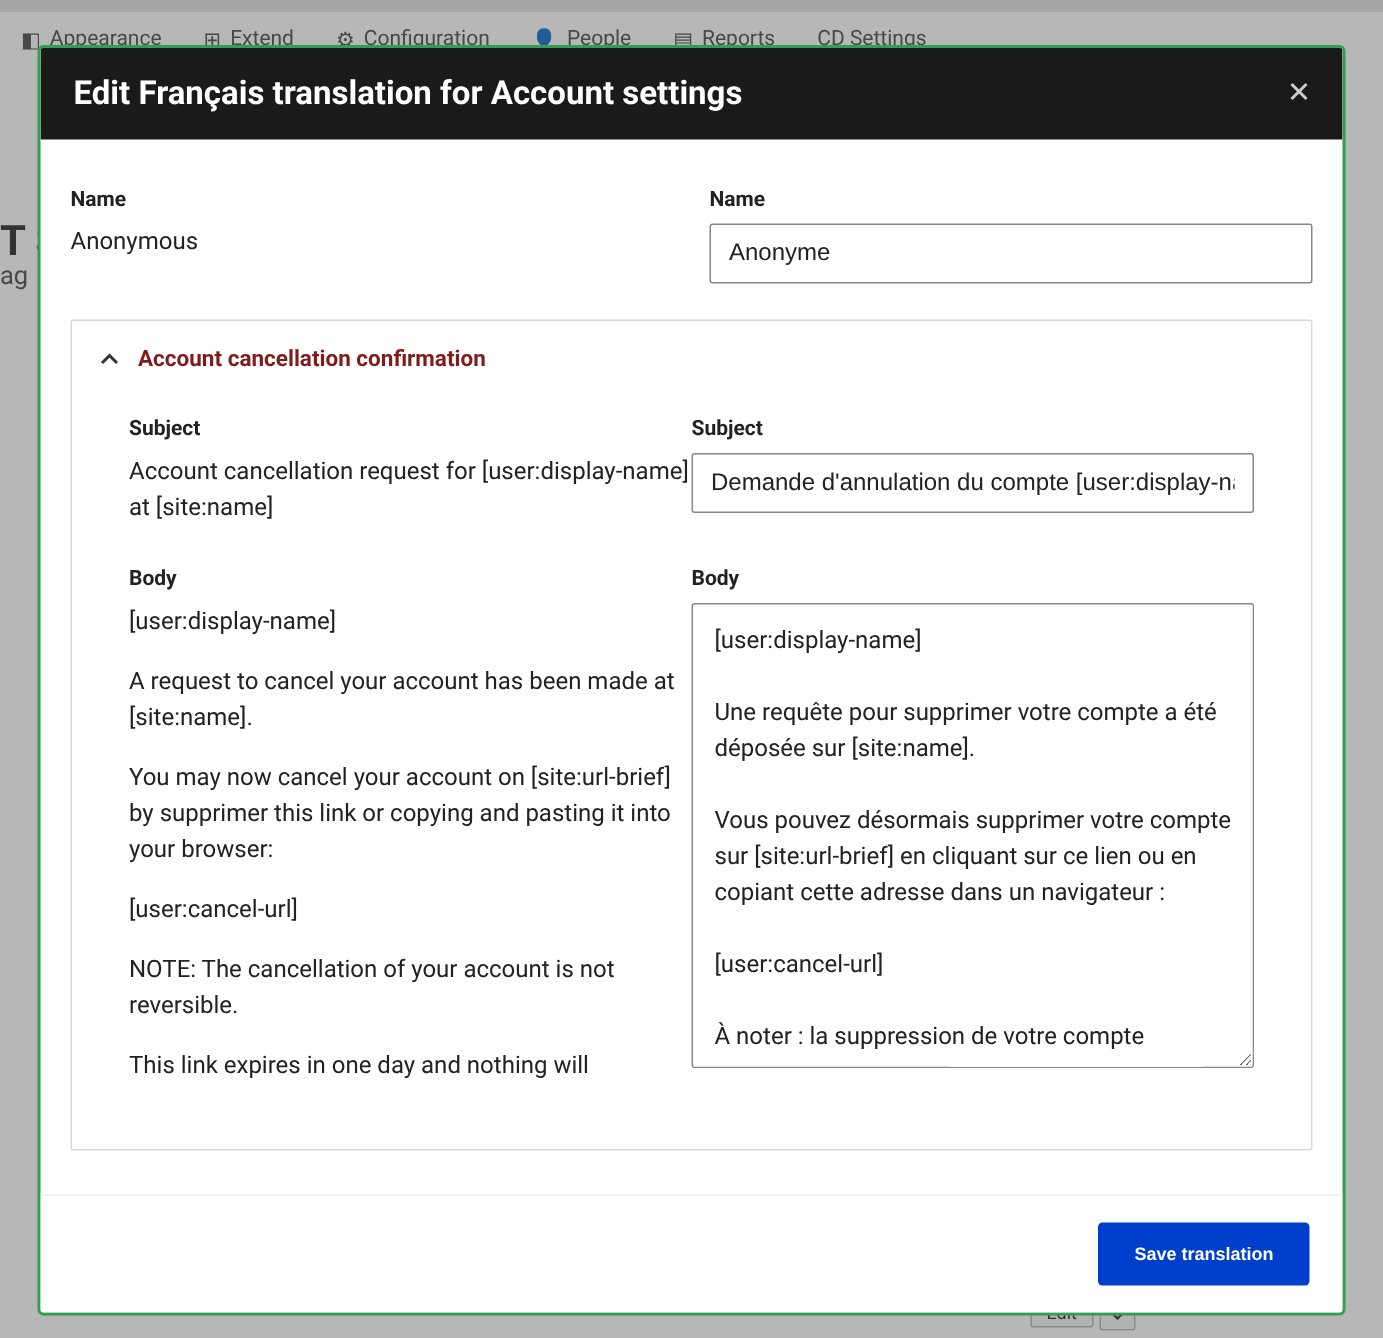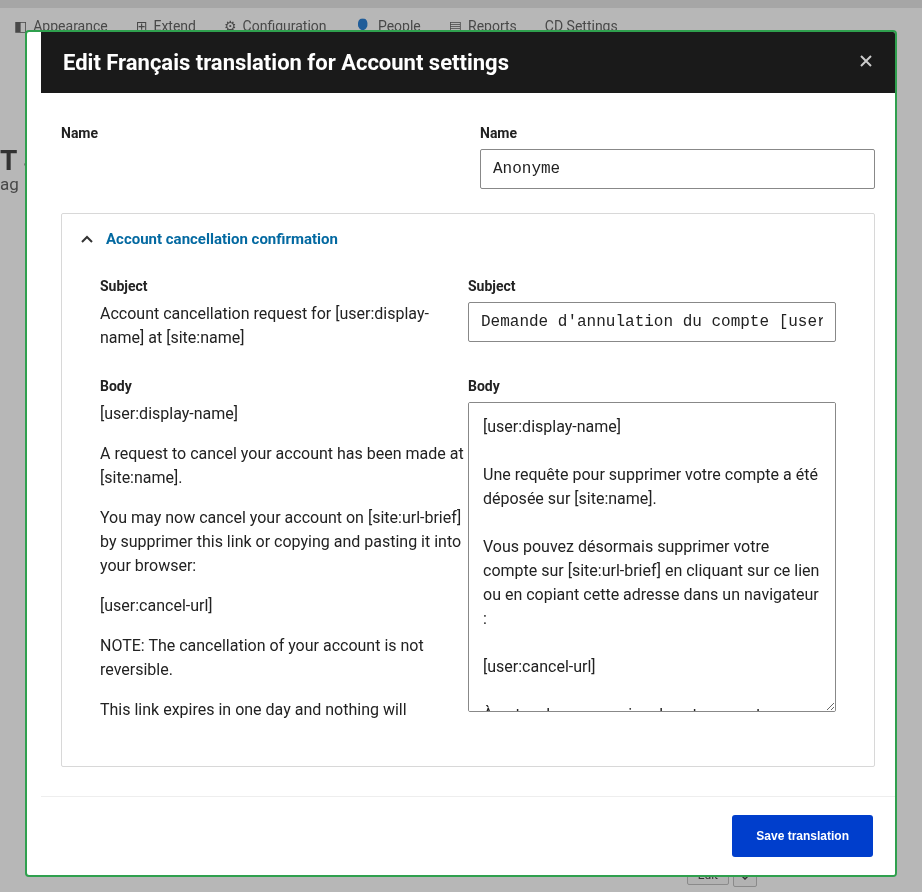--- a/index.html
+++ b/index.html
@@ -83,7 +83,6 @@
       display: flex;
       flex-direction: column;
       overflow: hidden;
-      padding-left: 14px;
     }
     .modal-header {
       background: #1a1a1a;

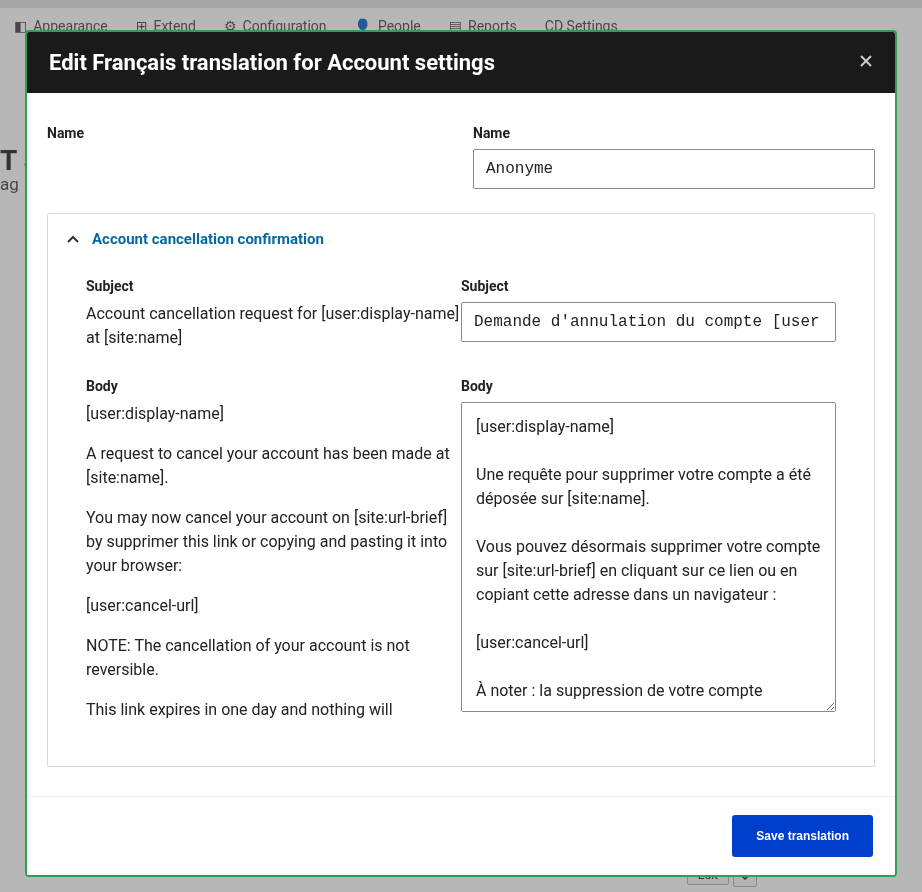--- a/index.html
+++ b/index.html
@@ -262,6 +262,7 @@
     <div class="two-col">
       <div>
         <div class="field-label">Name</div>
+        <div class="field-static">Anonymous</div>
       </div>
       <div>
         <div class="field-label">Name</div>

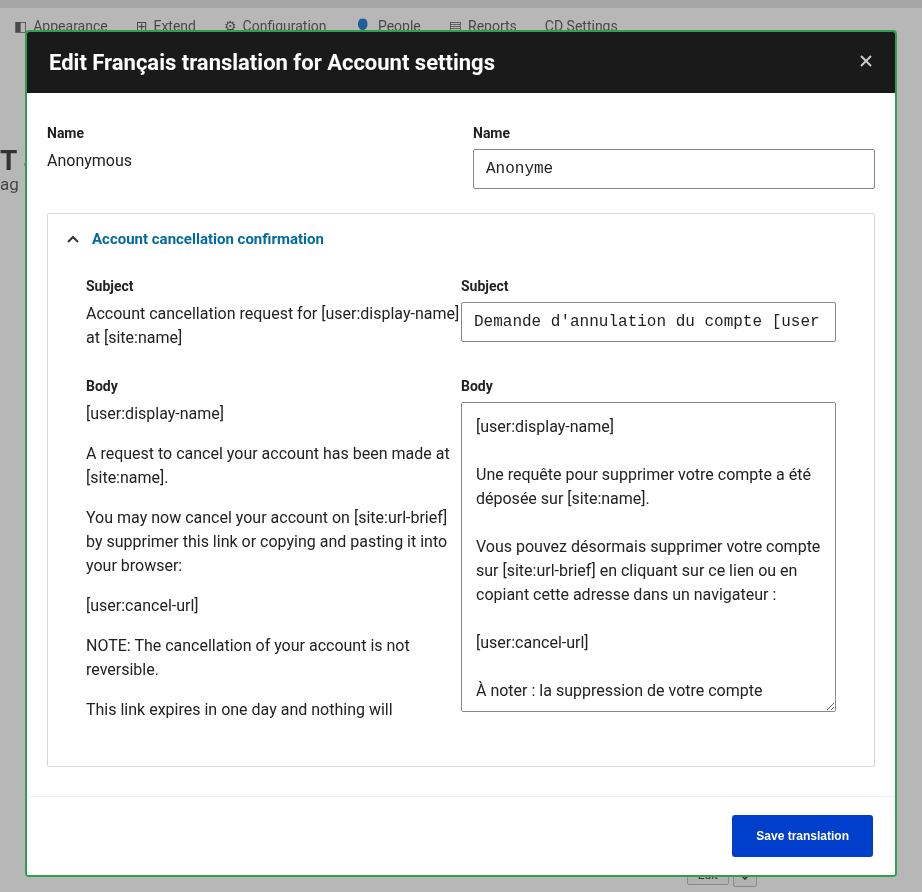--- a/index.html
+++ b/index.html
@@ -135,7 +135,7 @@
       padding: 10px 12px;
       font-size: 16px;
       color: #222;
-      font-family: Liberation Mono, monospace;
+      font-family: Liberation Sans, sans-serif;
     }
     .details-box {
       border: 1px solid #d8d8d8;

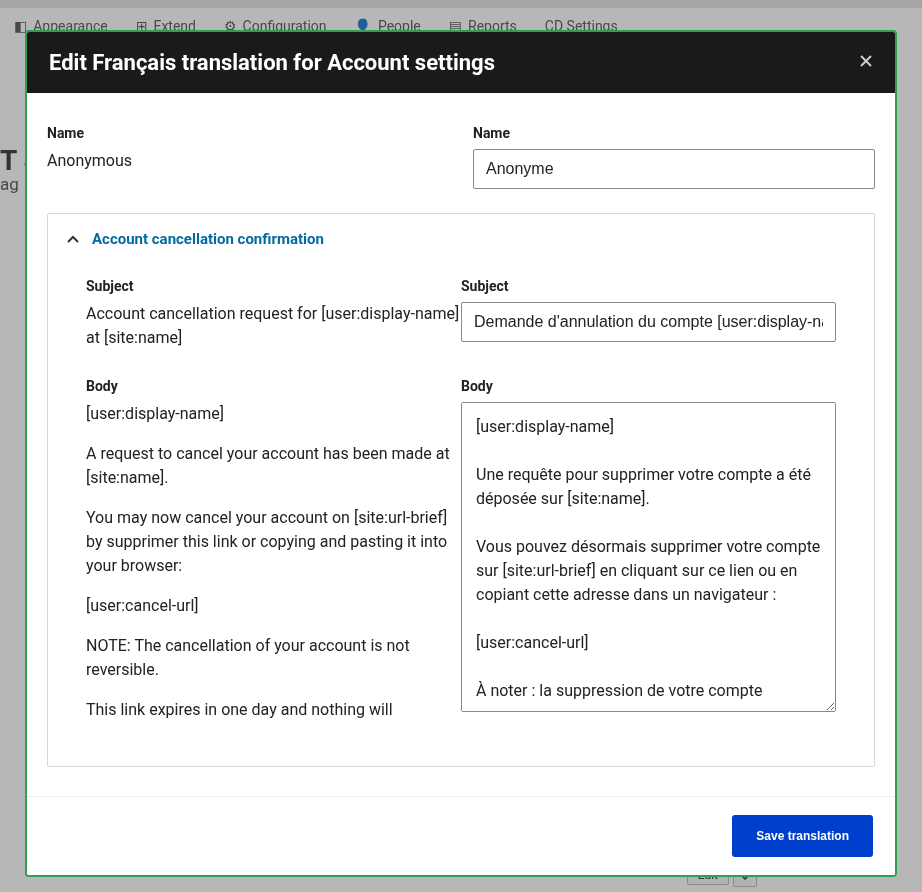--- a/index.html
+++ b/index.html
@@ -158,7 +158,7 @@
     .details-title {
       font-size: 15px;
       font-weight: 700;
-      color: #0369a1;
+      color: #7f1d1d;
     }
     .details-content {
       padding: 14px 38px 28px 38px;

